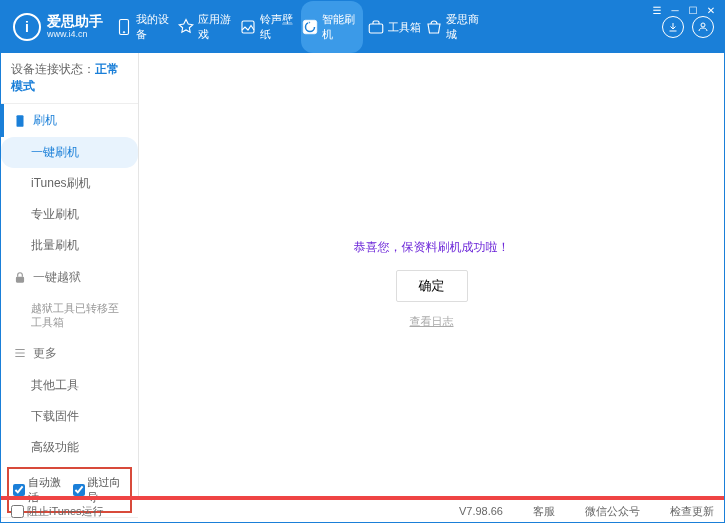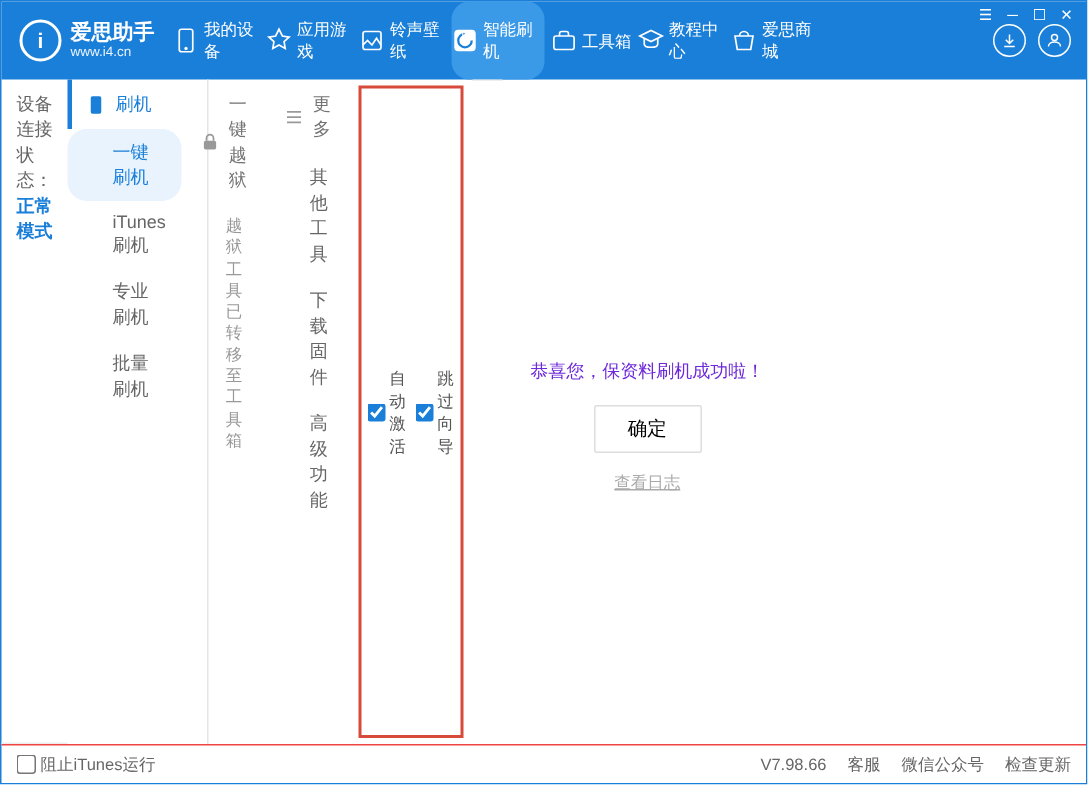--- a/index.html
+++ b/index.html
@@ -126,15 +126,6 @@
       <div class="nav-item">
         <span class="nav-icon">
             <svg viewBox="0 0 24 24">
-              <path d="M2 8l10-5 10 5-10 5z" fill="none" stroke-width="1.5"></path>
-              <path d="M6 10v5c0 2 3 3 6 3s6-1 6-3v-5" fill="none" stroke-width="1.5"></path>
-            </svg>
-          </span>
-        <span>教程中心</span>
-      </div>
-      <div class="nav-item">
-        <span class="nav-icon">
-            <svg viewBox="0 0 24 24">
               <path d="M4 8h16l-2 12H6z" fill="none" stroke-width="1.5"></path>
               <path d="M8 8a4 4 0 018 0" fill="none" stroke-width="1.5"></path>
             </svg>

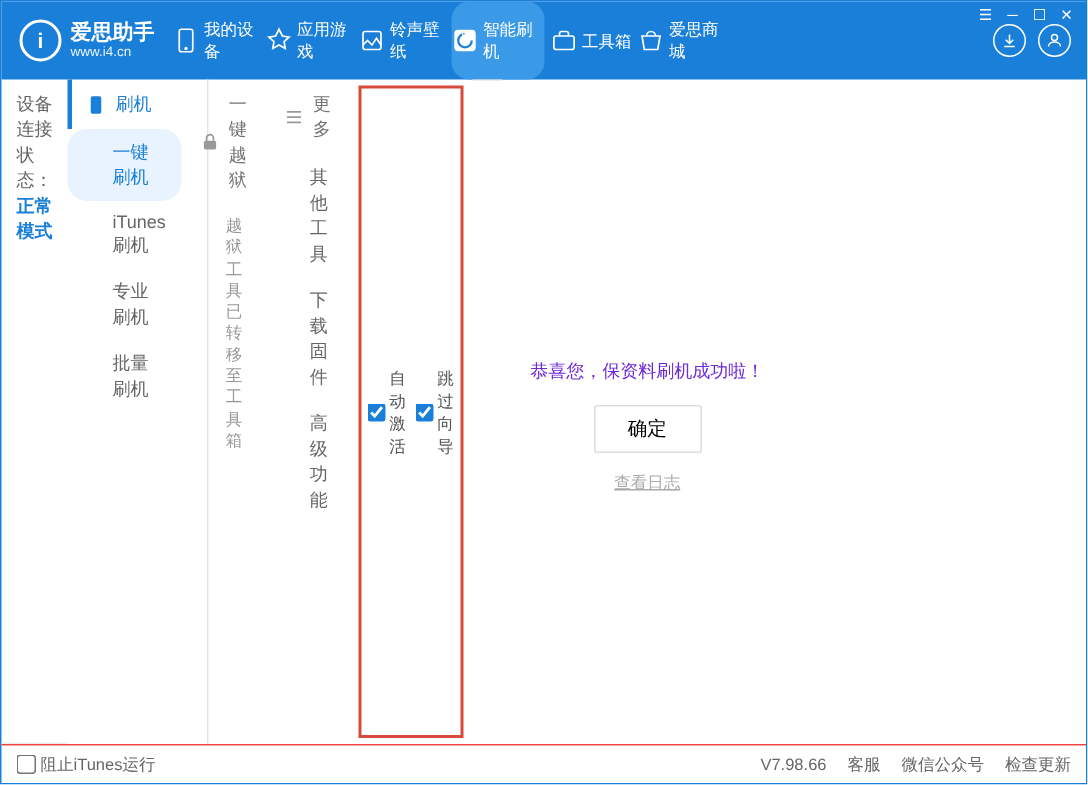--- a/index.html
+++ b/index.html
@@ -22,7 +22,7 @@
 .circle-btn { width: 22px; height: 22px; border: 1.5px solid #fff; border-radius: 50%; display: flex; align-items: center; justify-content: center; cursor: pointer; }
 .circle-btn svg { width: 12px; height: 12px; fill: none; stroke: #fff; stroke-width: 2; }
 .body-area { flex: 1; display: flex; min-height: 0; }
-.sidebar { width: 138px; border-right: 1px solid #e5e5e5; display: flex; flex-direction: row; font-size: 12px; color: #555; }
+.sidebar { width: 138px; border-right: 1px solid #e5e5e5; display: flex; flex-direction: column; font-size: 12px; color: #555; }
 .status-row { padding: 8px 10px; border-bottom: 1px solid #eee; }
 .status-label { color: #666; }
 .status-value { color: #1a7fd8; font-weight: bold; }

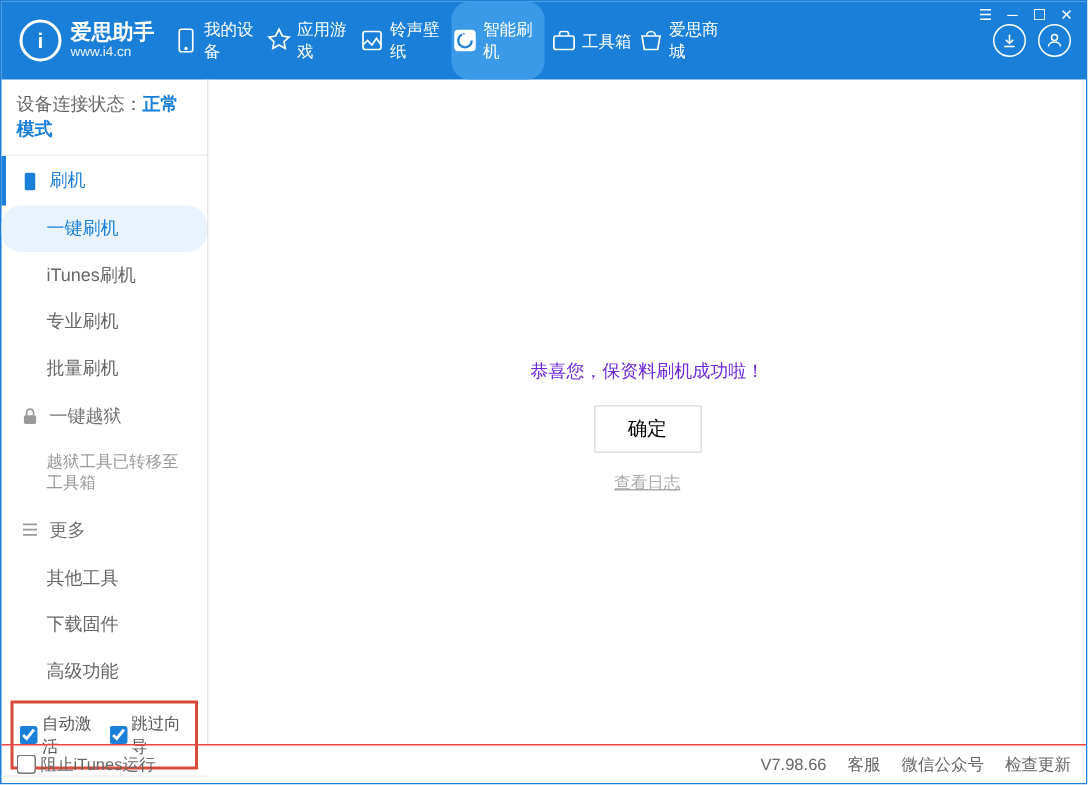--- a/index.html
+++ b/index.html
@@ -52,7 +52,7 @@
 .success-text { margin-top: 18px; font-size: 12px; color: #6d28d9; }
 .confirm-btn { margin-top: 14px; border: 1px solid #ddd; background: #fff; padding: 6px 22px; font-size: 13px; color: #000000; cursor: pointer; border-radius: 2px; }
 .log-link { margin-top: 12px; font-size: 11px; color: #aaa; cursor: pointer; text-decoration: underline; }
-.footer { height: 26px; border-top: 1px solid #ef4444; display: flex; align-items: center; font-size: 11px; color: #666; padding: 0 10px; gap: 14px; }
+.footer { height: 26px; border-top: 4px solid #ef4444; display: flex; align-items: center; font-size: 11px; color: #666; padding: 0 10px; gap: 30px; }
 .footer .spacer { flex: 1; }
 .footer-item { display: flex; align-items: center; gap: 3px; cursor: pointer; }
 </style>

